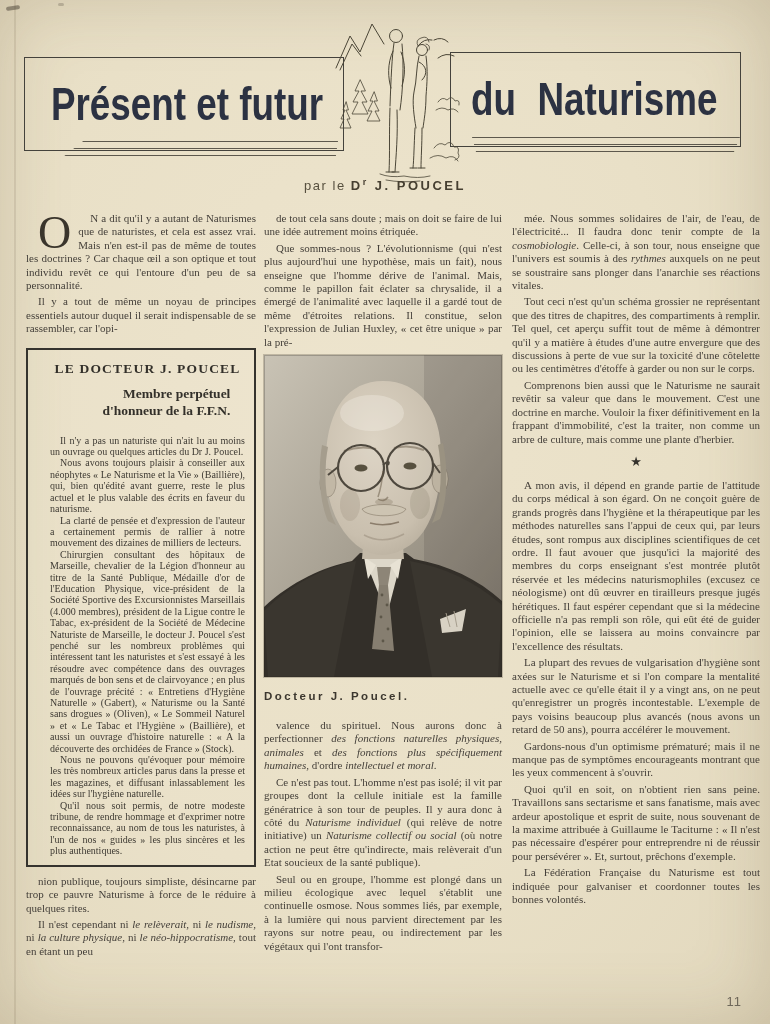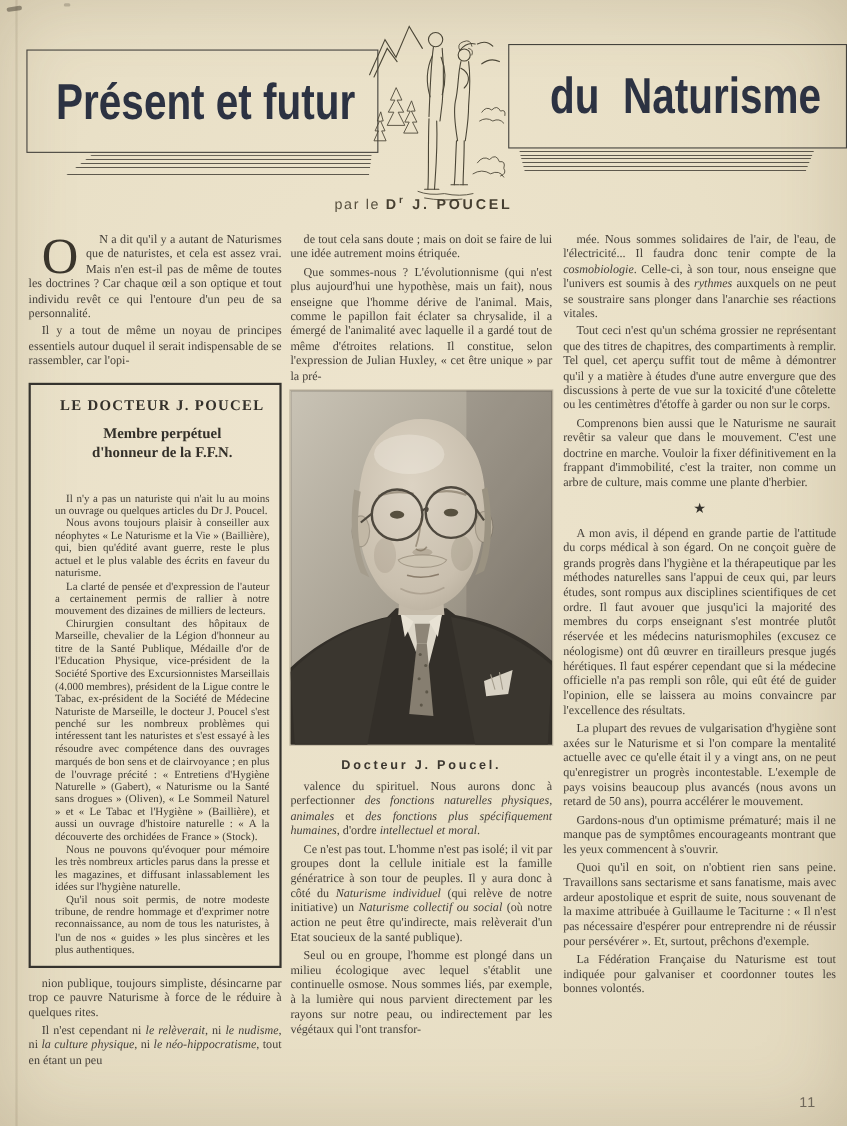--- a/index.html
+++ b/index.html
@@ -17,7 +17,7 @@
   .speck{position:absolute;background:rgba(55,48,38,.45);border-radius:2px;}
 
   
-  .title-box{position:absolute;border:1.6px solid #44423c;background:transparent;}
+  .title-box{position:absolute;border:1.6px solid #44423c;background:transparent;margin-top:12px;}
   .title-box.left{left:24px;top:45px;width:318px;height:92px;}
   .title-box.right{left:462px;top:40px;width:289px;height:93px;padding-left:17px;}
   .title-text{

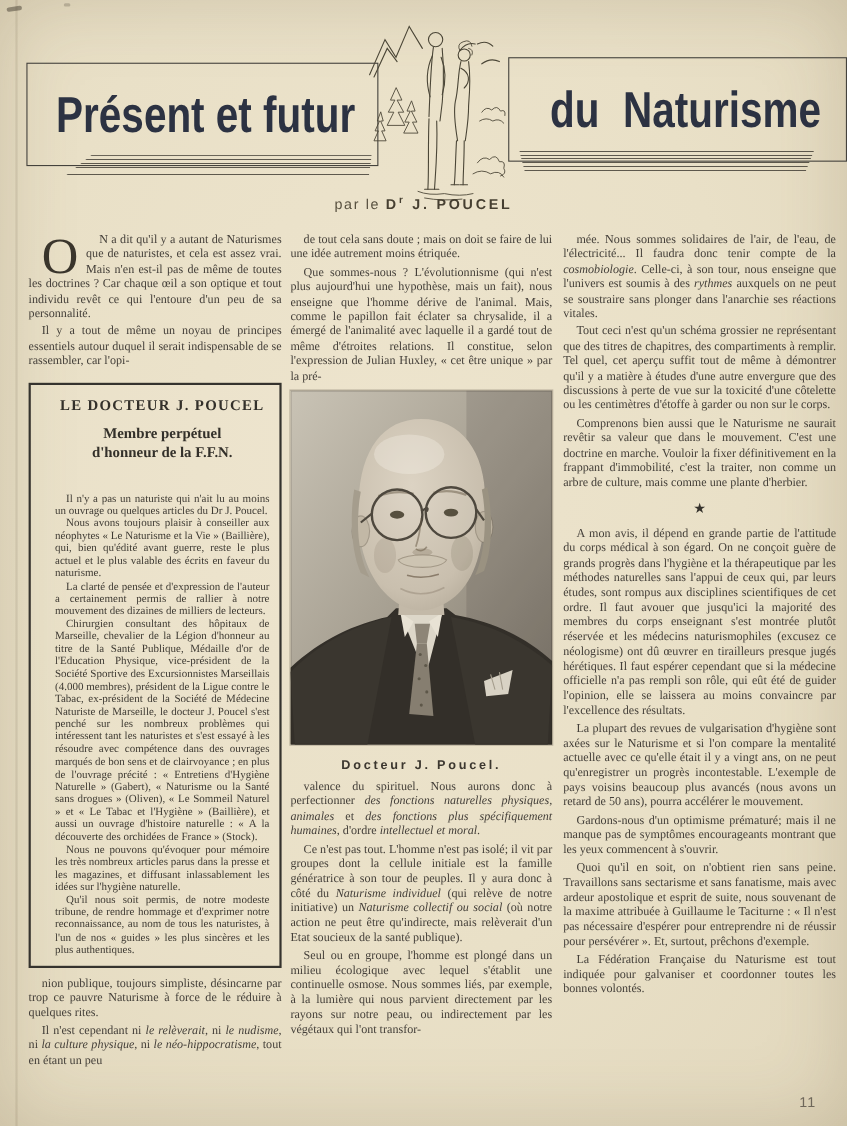--- a/index.html
+++ b/index.html
@@ -19,7 +19,7 @@
   
   .title-box{position:absolute;border:1.6px solid #44423c;background:transparent;margin-top:12px;}
   .title-box.left{left:24px;top:45px;width:318px;height:92px;}
-  .title-box.right{left:462px;top:40px;width:289px;height:93px;padding-left:17px;}
+  .title-box.right{left:450px;top:40px;width:289px;height:93px;}
   .title-text{
     display:inline-block;transform:scaleX(.8);transform-origin:left center;
     font-family:"Liberation Sans", sans-serif;font-weight:700;

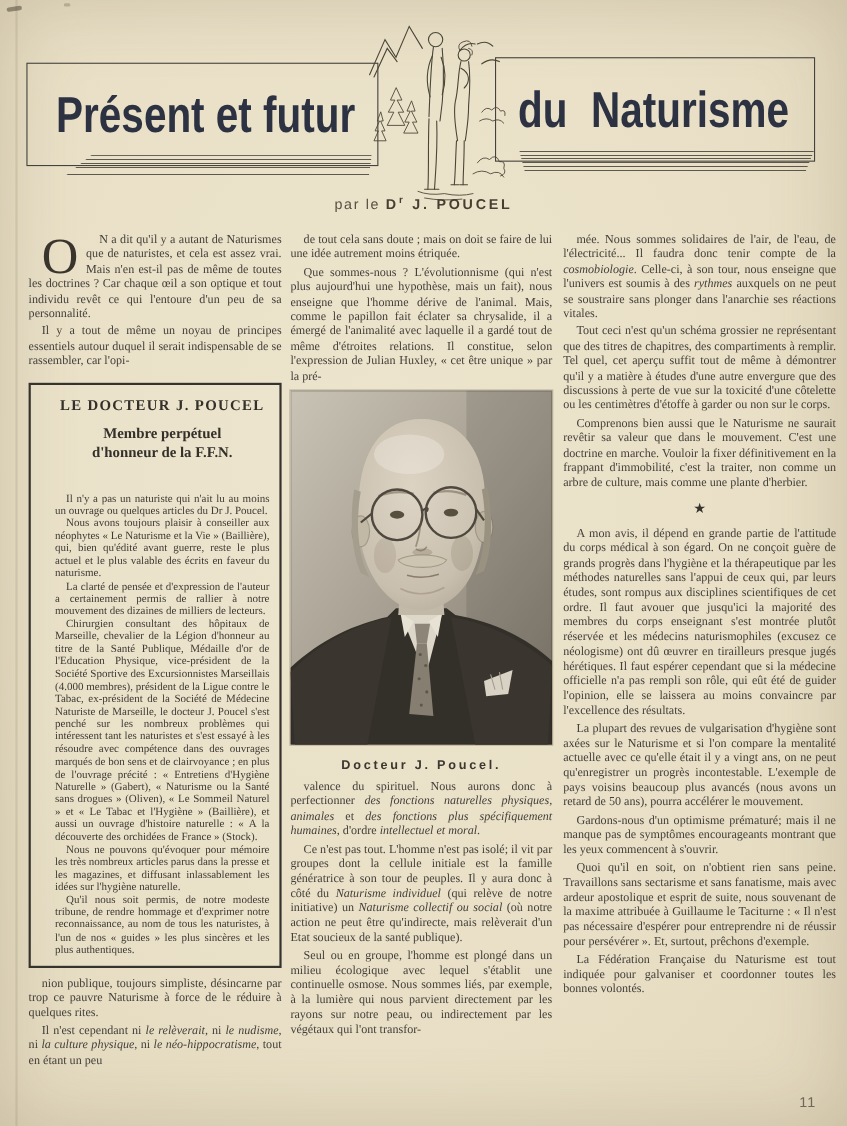--- a/index.html
+++ b/index.html
@@ -68,7 +68,7 @@
   }
   .box-subtitle{
     font-family:"Liberation Serif", serif;font-weight:700;font-size:13.5px;line-height:17px;
-    text-align:center;color:#33302a;margin:0 auto 29px auto;width:85%;
+    text-align:right;color:#33302a;margin:0 auto 16px auto;width:85%;
   }
   .box-body p{
     font-family:"Liberation Serif", serif;font-size:10px;line-height:11.4px;

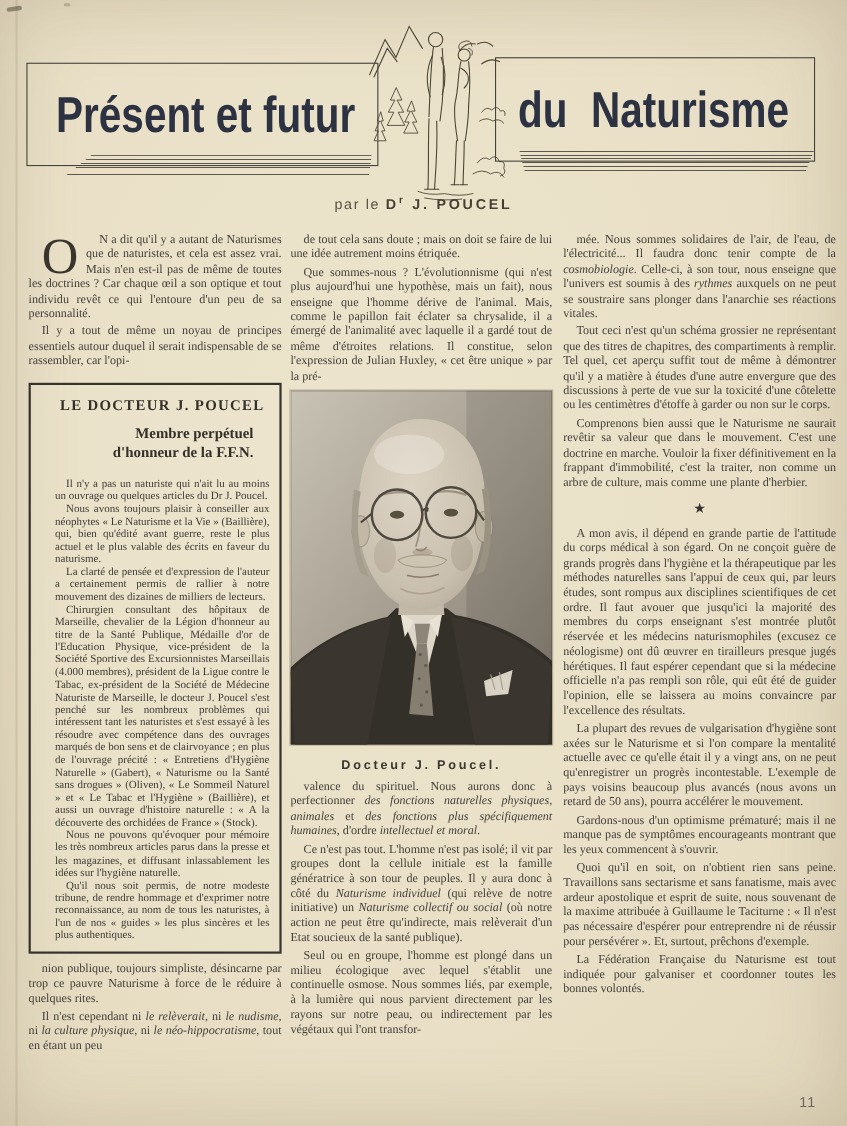--- a/index.html
+++ b/index.html
@@ -79,7 +79,7 @@
   .photo-fig{margin:6px 0 0 0;}
   .photo-frame{width:238px;height:322px;display:block;box-shadow:0 0 0 1px rgba(60,50,40,.25);}
   .photo-caption{
-    margin:13px 0 7px 0;text-align:center;
+    margin:13px 0 17px 0;text-align:left;
     font-family:"Liberation Sans", sans-serif;font-weight:700;font-size:11.5px;
     letter-spacing:2.5px;color:#3c372f;
   }

